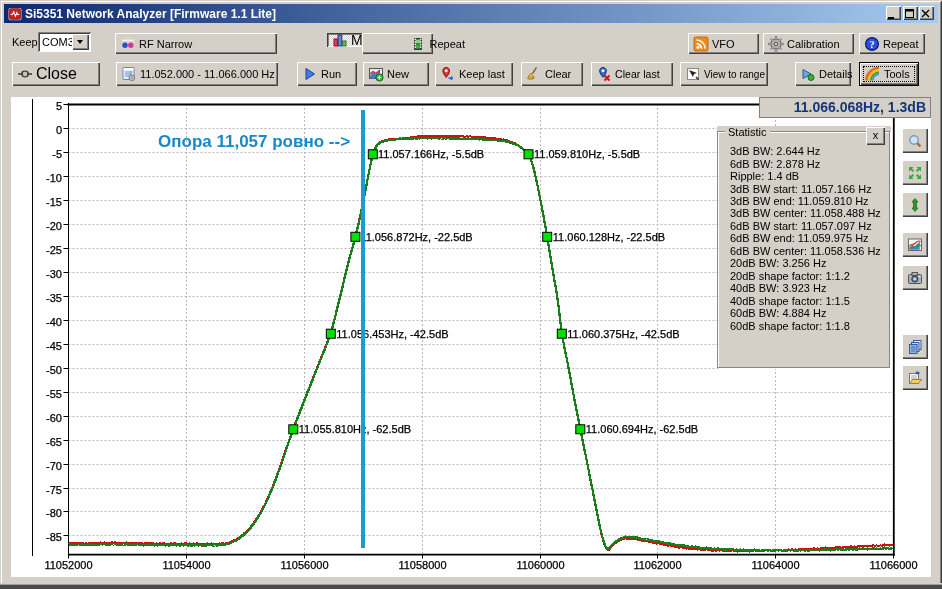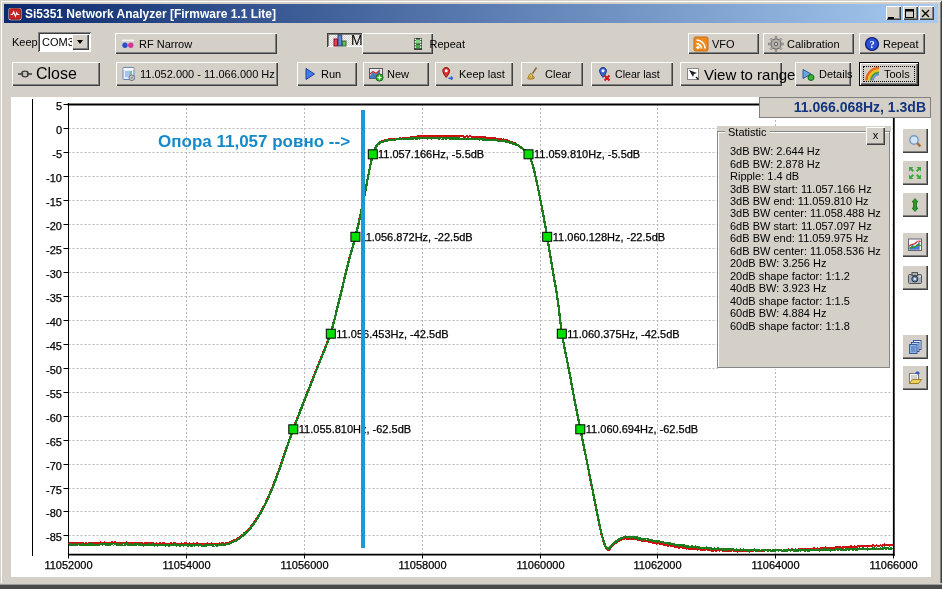--- a/index.html
+++ b/index.html
@@ -180,7 +180,7 @@
     </svg>
     <span>Clear last</span>
   </div>
-<div class="btn" style="left:680px;top:62px;width:102px;height:24px;font-size:15px;">
+<div class="btn" style="left:680px;top:62px;width:88px;height:24px;font-size:10px;">
     <svg class="ic" width="16" height="16" viewBox="0 0 16 16">
       <rect x="2.5" y="2.5" width="11" height="11" fill="#fff" stroke="#888"></rect>
       <path d="M4 4l4 7 1-3 3-1z" fill="#222"></path>

